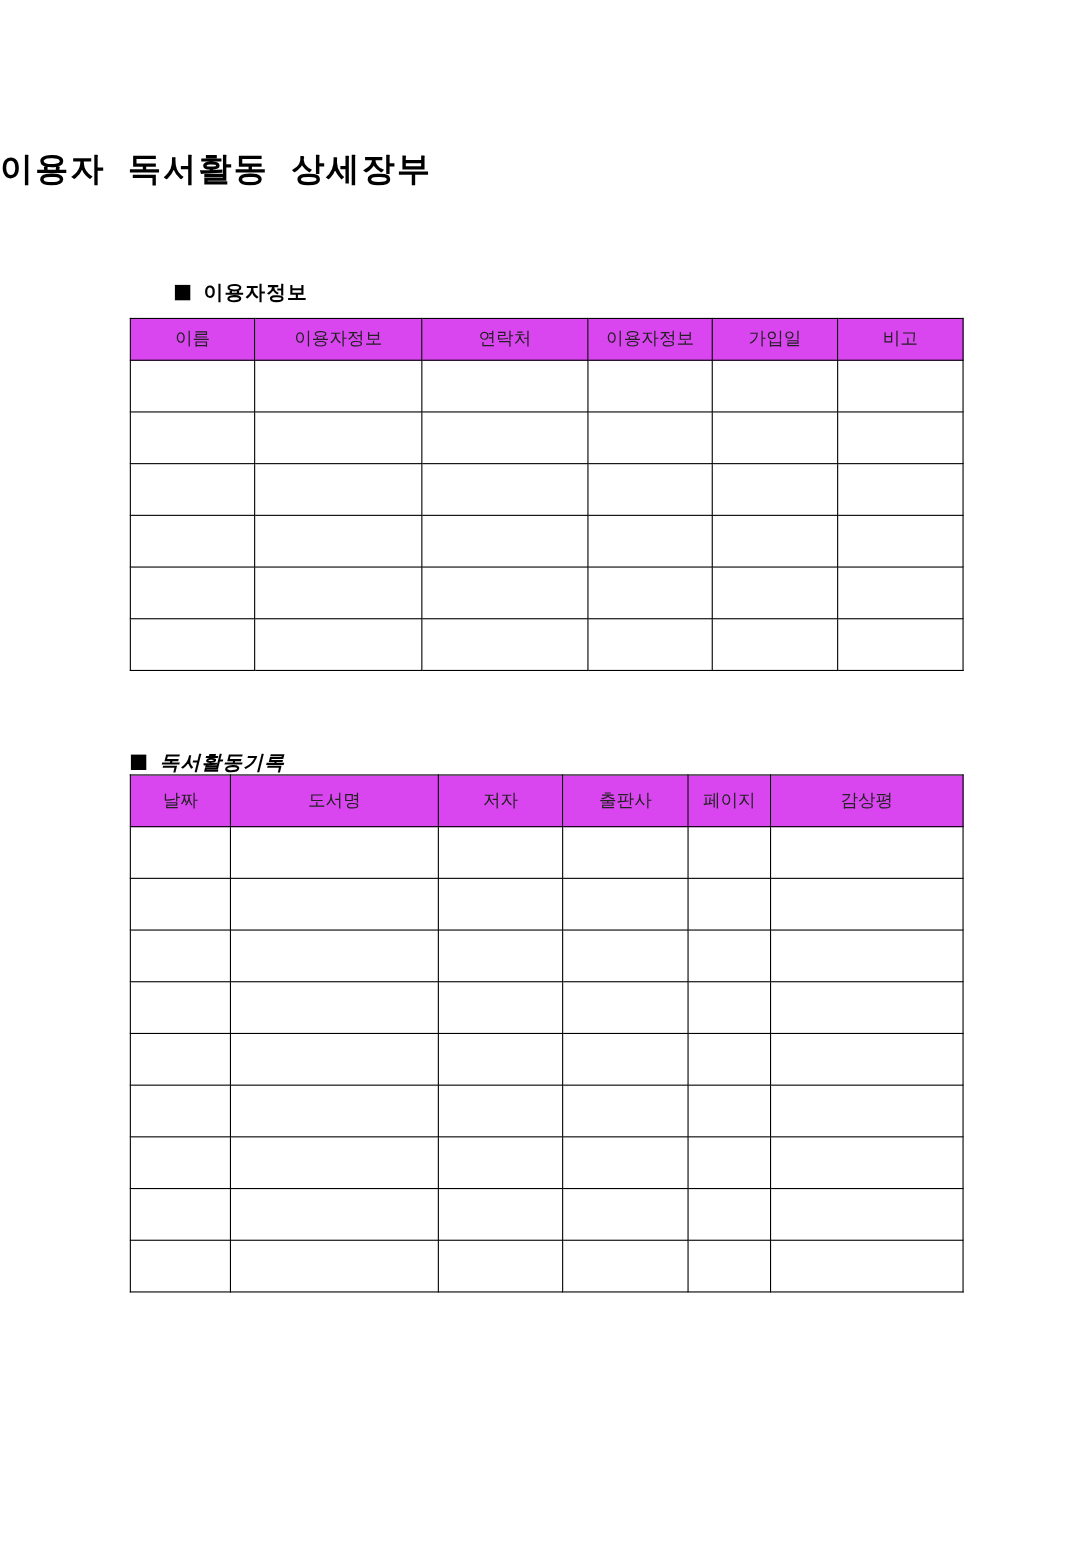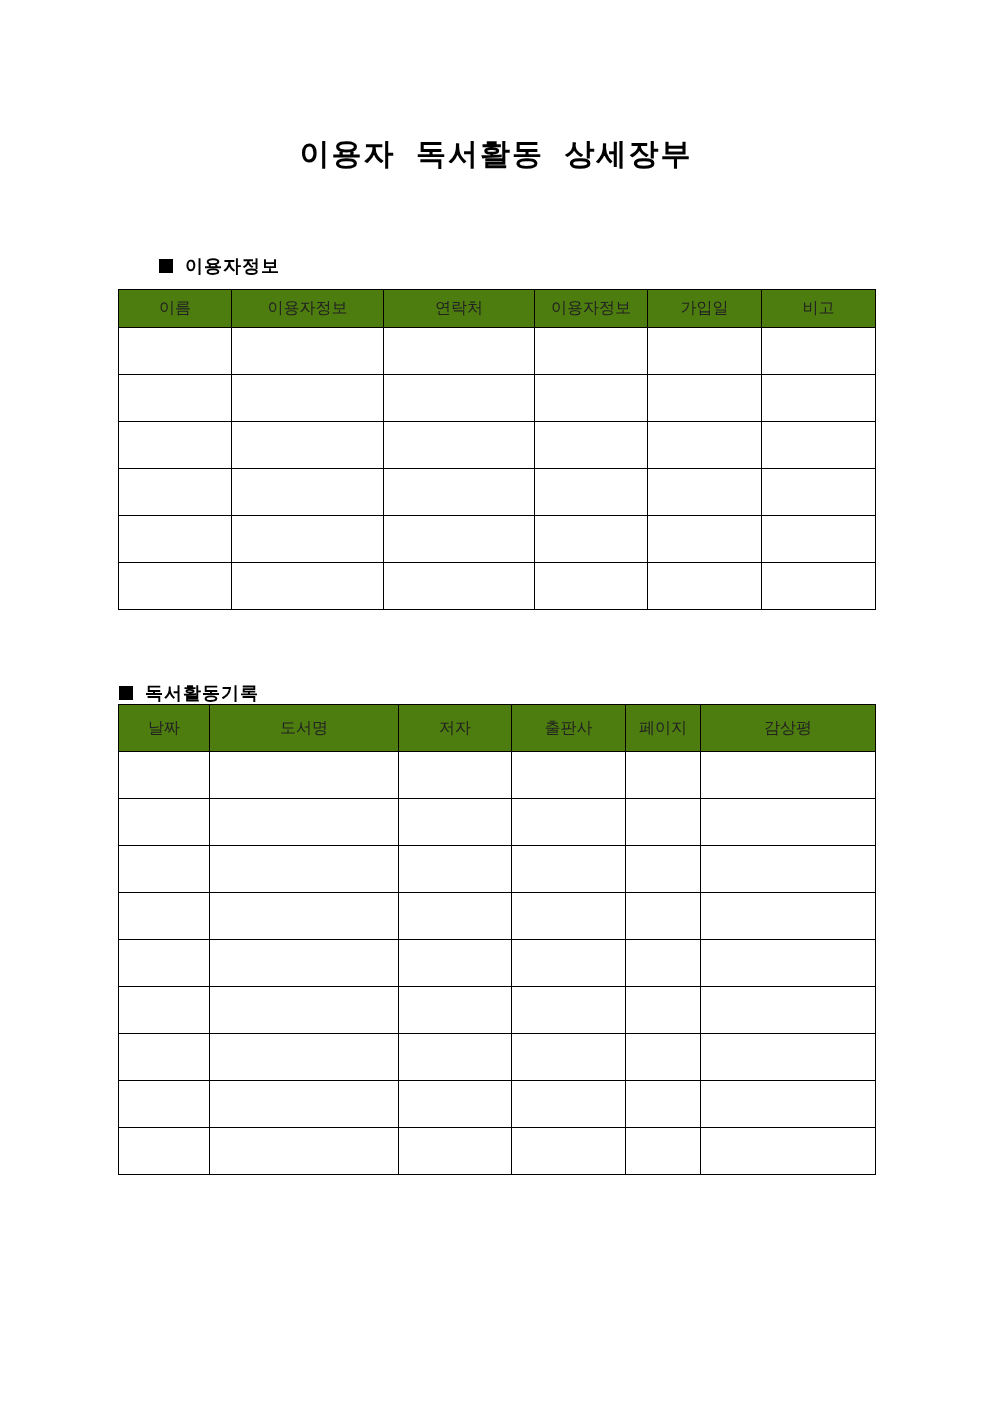--- a/index.html
+++ b/index.html
@@ -4,7 +4,7 @@
 <style>
   html, body { margin: 0; padding: 0; background: #ffffff; }
   body { width: 992px; height: 1403px; position: relative; font-family: "DejaVu Sans", "Liberation Sans", sans-serif; color: #000; }
-  .title { position: absolute; top: 134px; left: 0; width: 992px; text-align: center; font-size: 30px; font-weight: bold; letter-spacing: 2px; word-spacing: 8px; }
+  .title { position: absolute; top: 134px; left: 0; width: 992px; text-align: left; font-size: 30px; font-weight: bold; letter-spacing: 2px; word-spacing: 8px; }
   .section-heading { position: absolute; left: 119px; font-size: 18px; font-weight: bold; display: flex; align-items: center; letter-spacing: 1px; }
   .square { display: inline-block; width: 14px; height: 14px; background: #000; margin-right: 12px; }
   table { position: absolute; left: 118px; border-collapse: collapse; table-layout: fixed; }

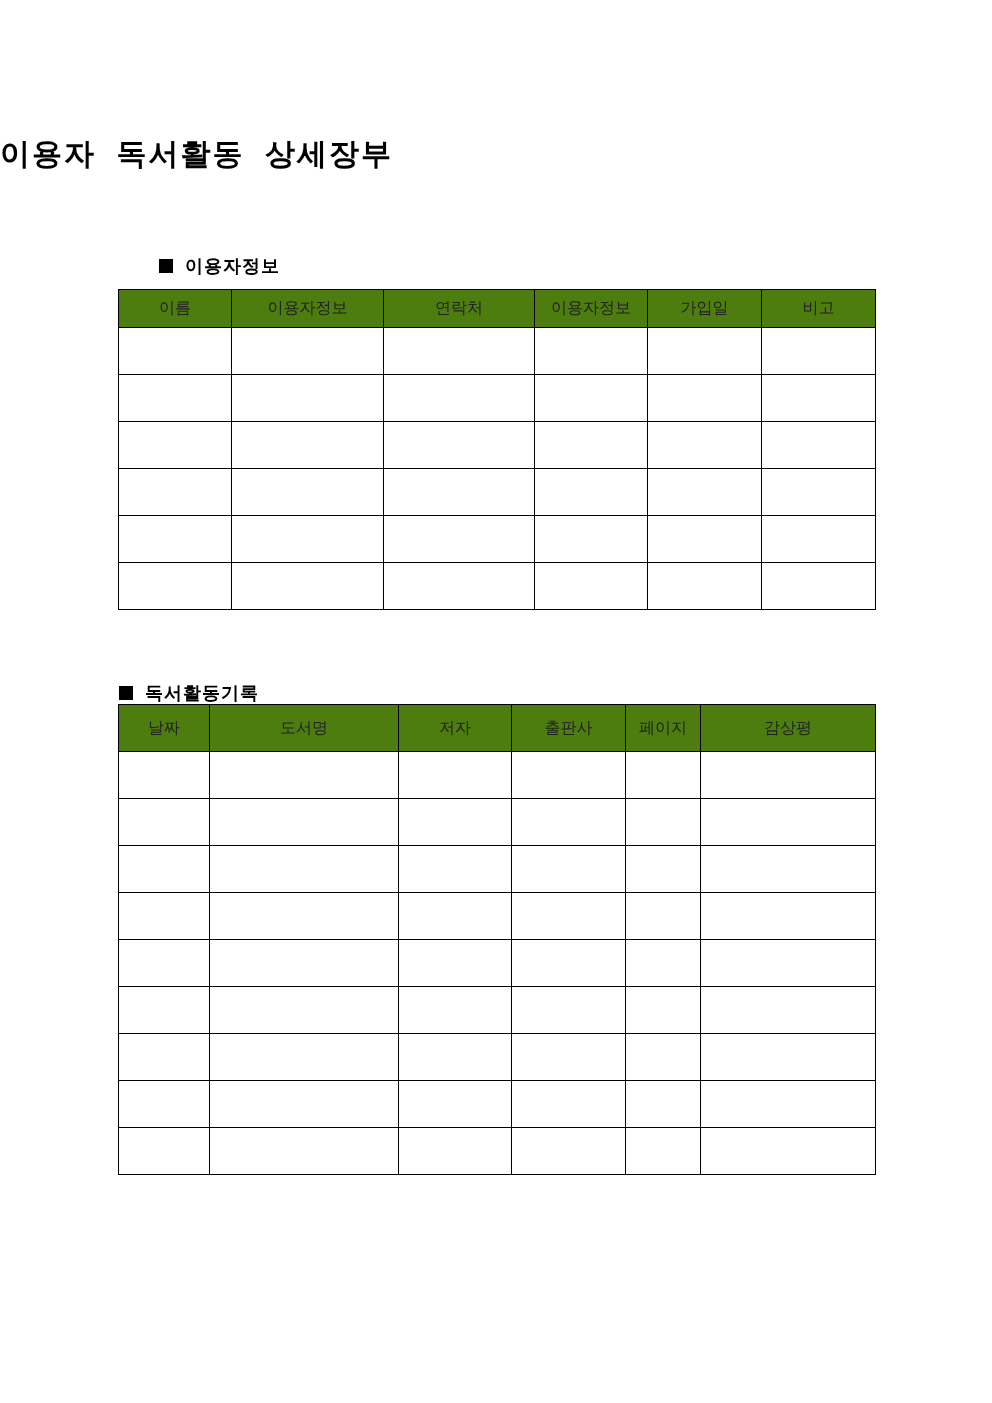--- a/index.html
+++ b/index.html
@@ -9,7 +9,7 @@
   .square { display: inline-block; width: 14px; height: 14px; background: #000; margin-right: 12px; }
   table { position: absolute; left: 118px; border-collapse: collapse; table-layout: fixed; }
   td, th { border: 1px solid #000; padding: 0; font-weight: normal; font-size: 16px; text-align: center; color: #222; }
-  th { background: #4d7c0f; }
+  th { background: #d946ef; }
   #t1 { top: 289px; width: 757px; }
   #t1 th { height: 37px; }
   #t1 td { height: 46px; }

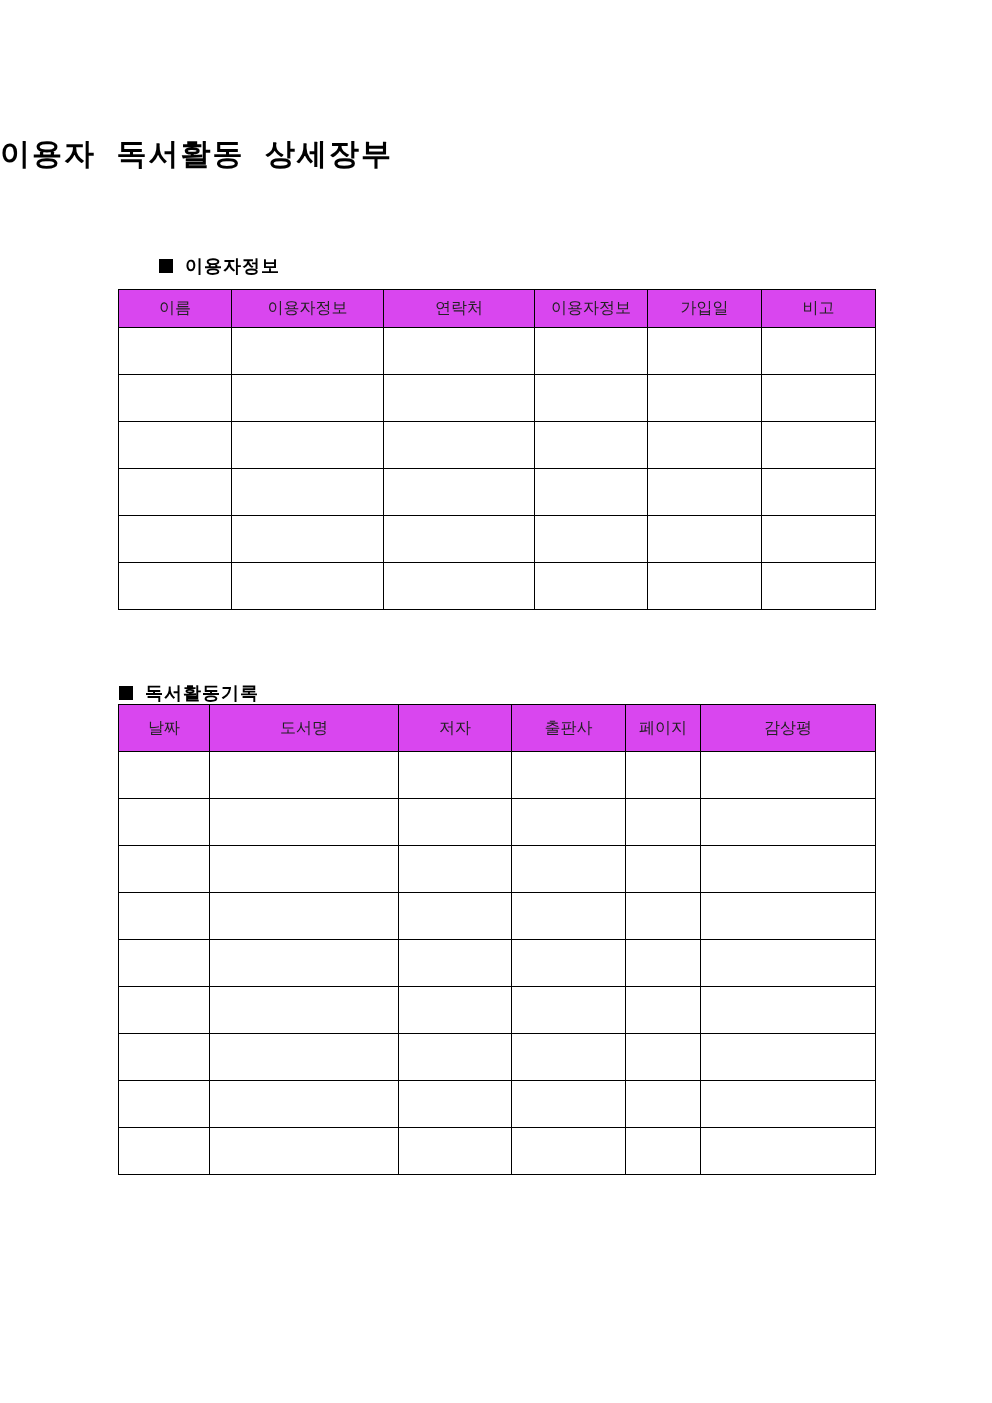--- a/index.html
+++ b/index.html
@@ -98,7 +98,7 @@
     </tbody>
 </table>
 
-<div class="section-heading" style="top:681px;">
+<div class="section-heading" style="top:681px;font-style:italic;">
   <span class="square"></span>
   <span>독서활동기록</span>
 </div>

